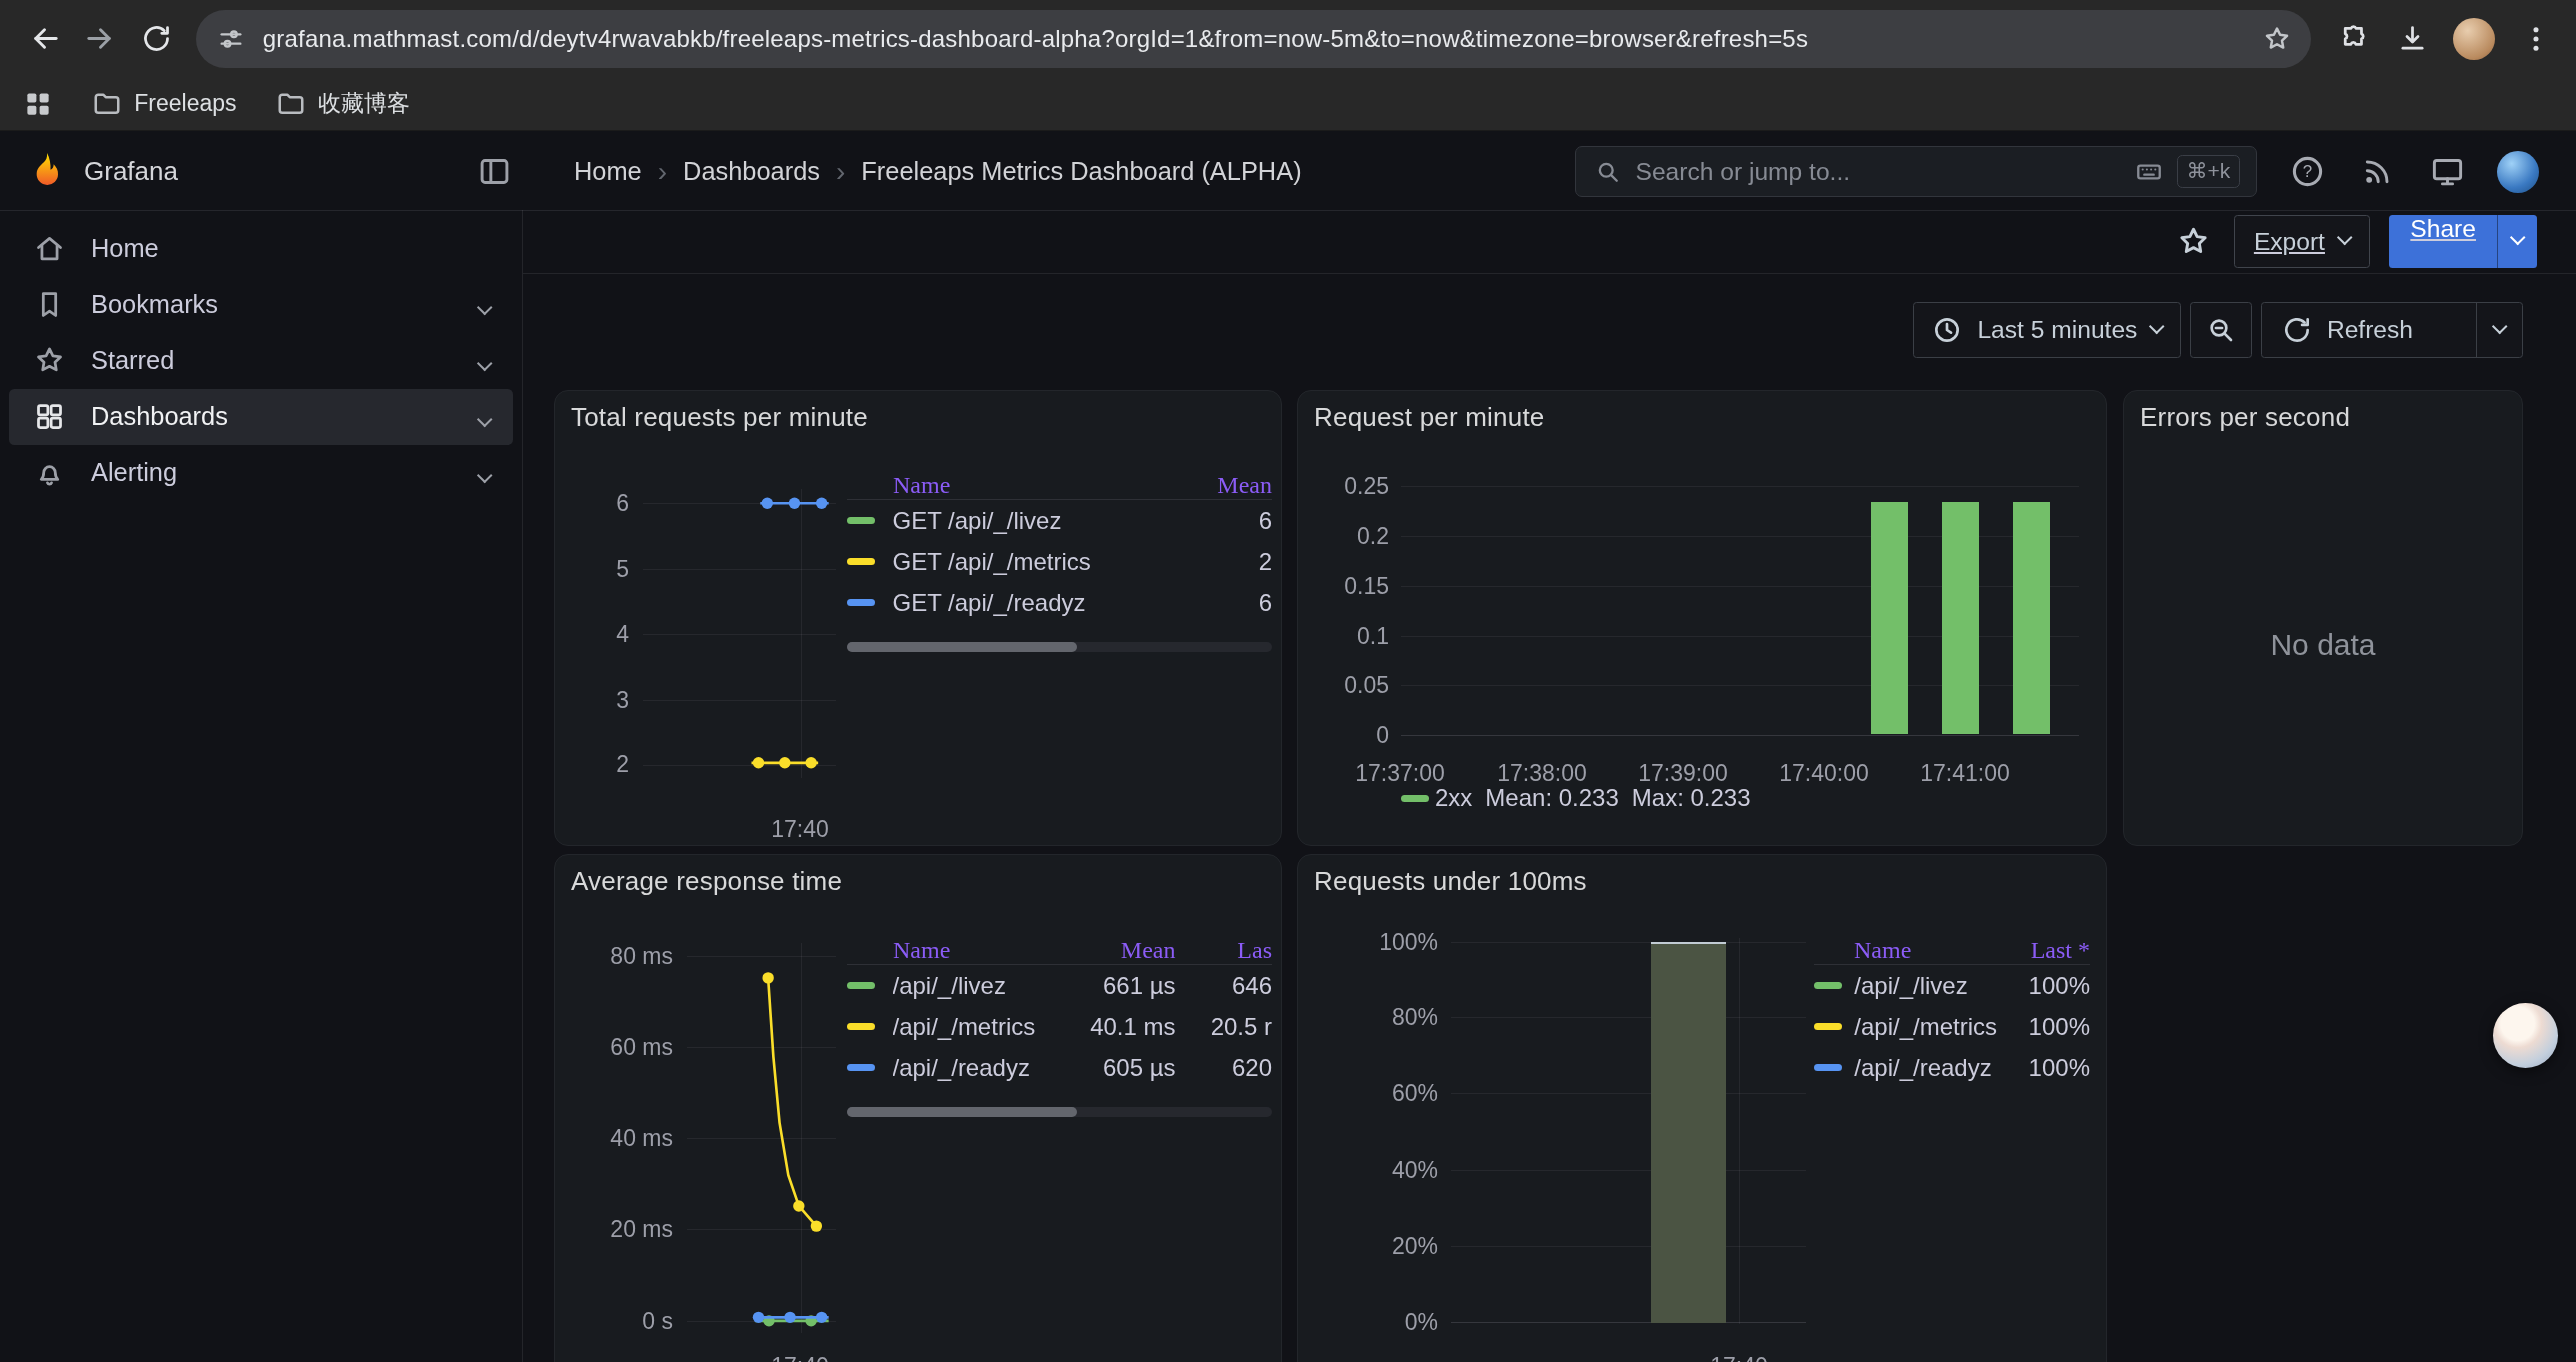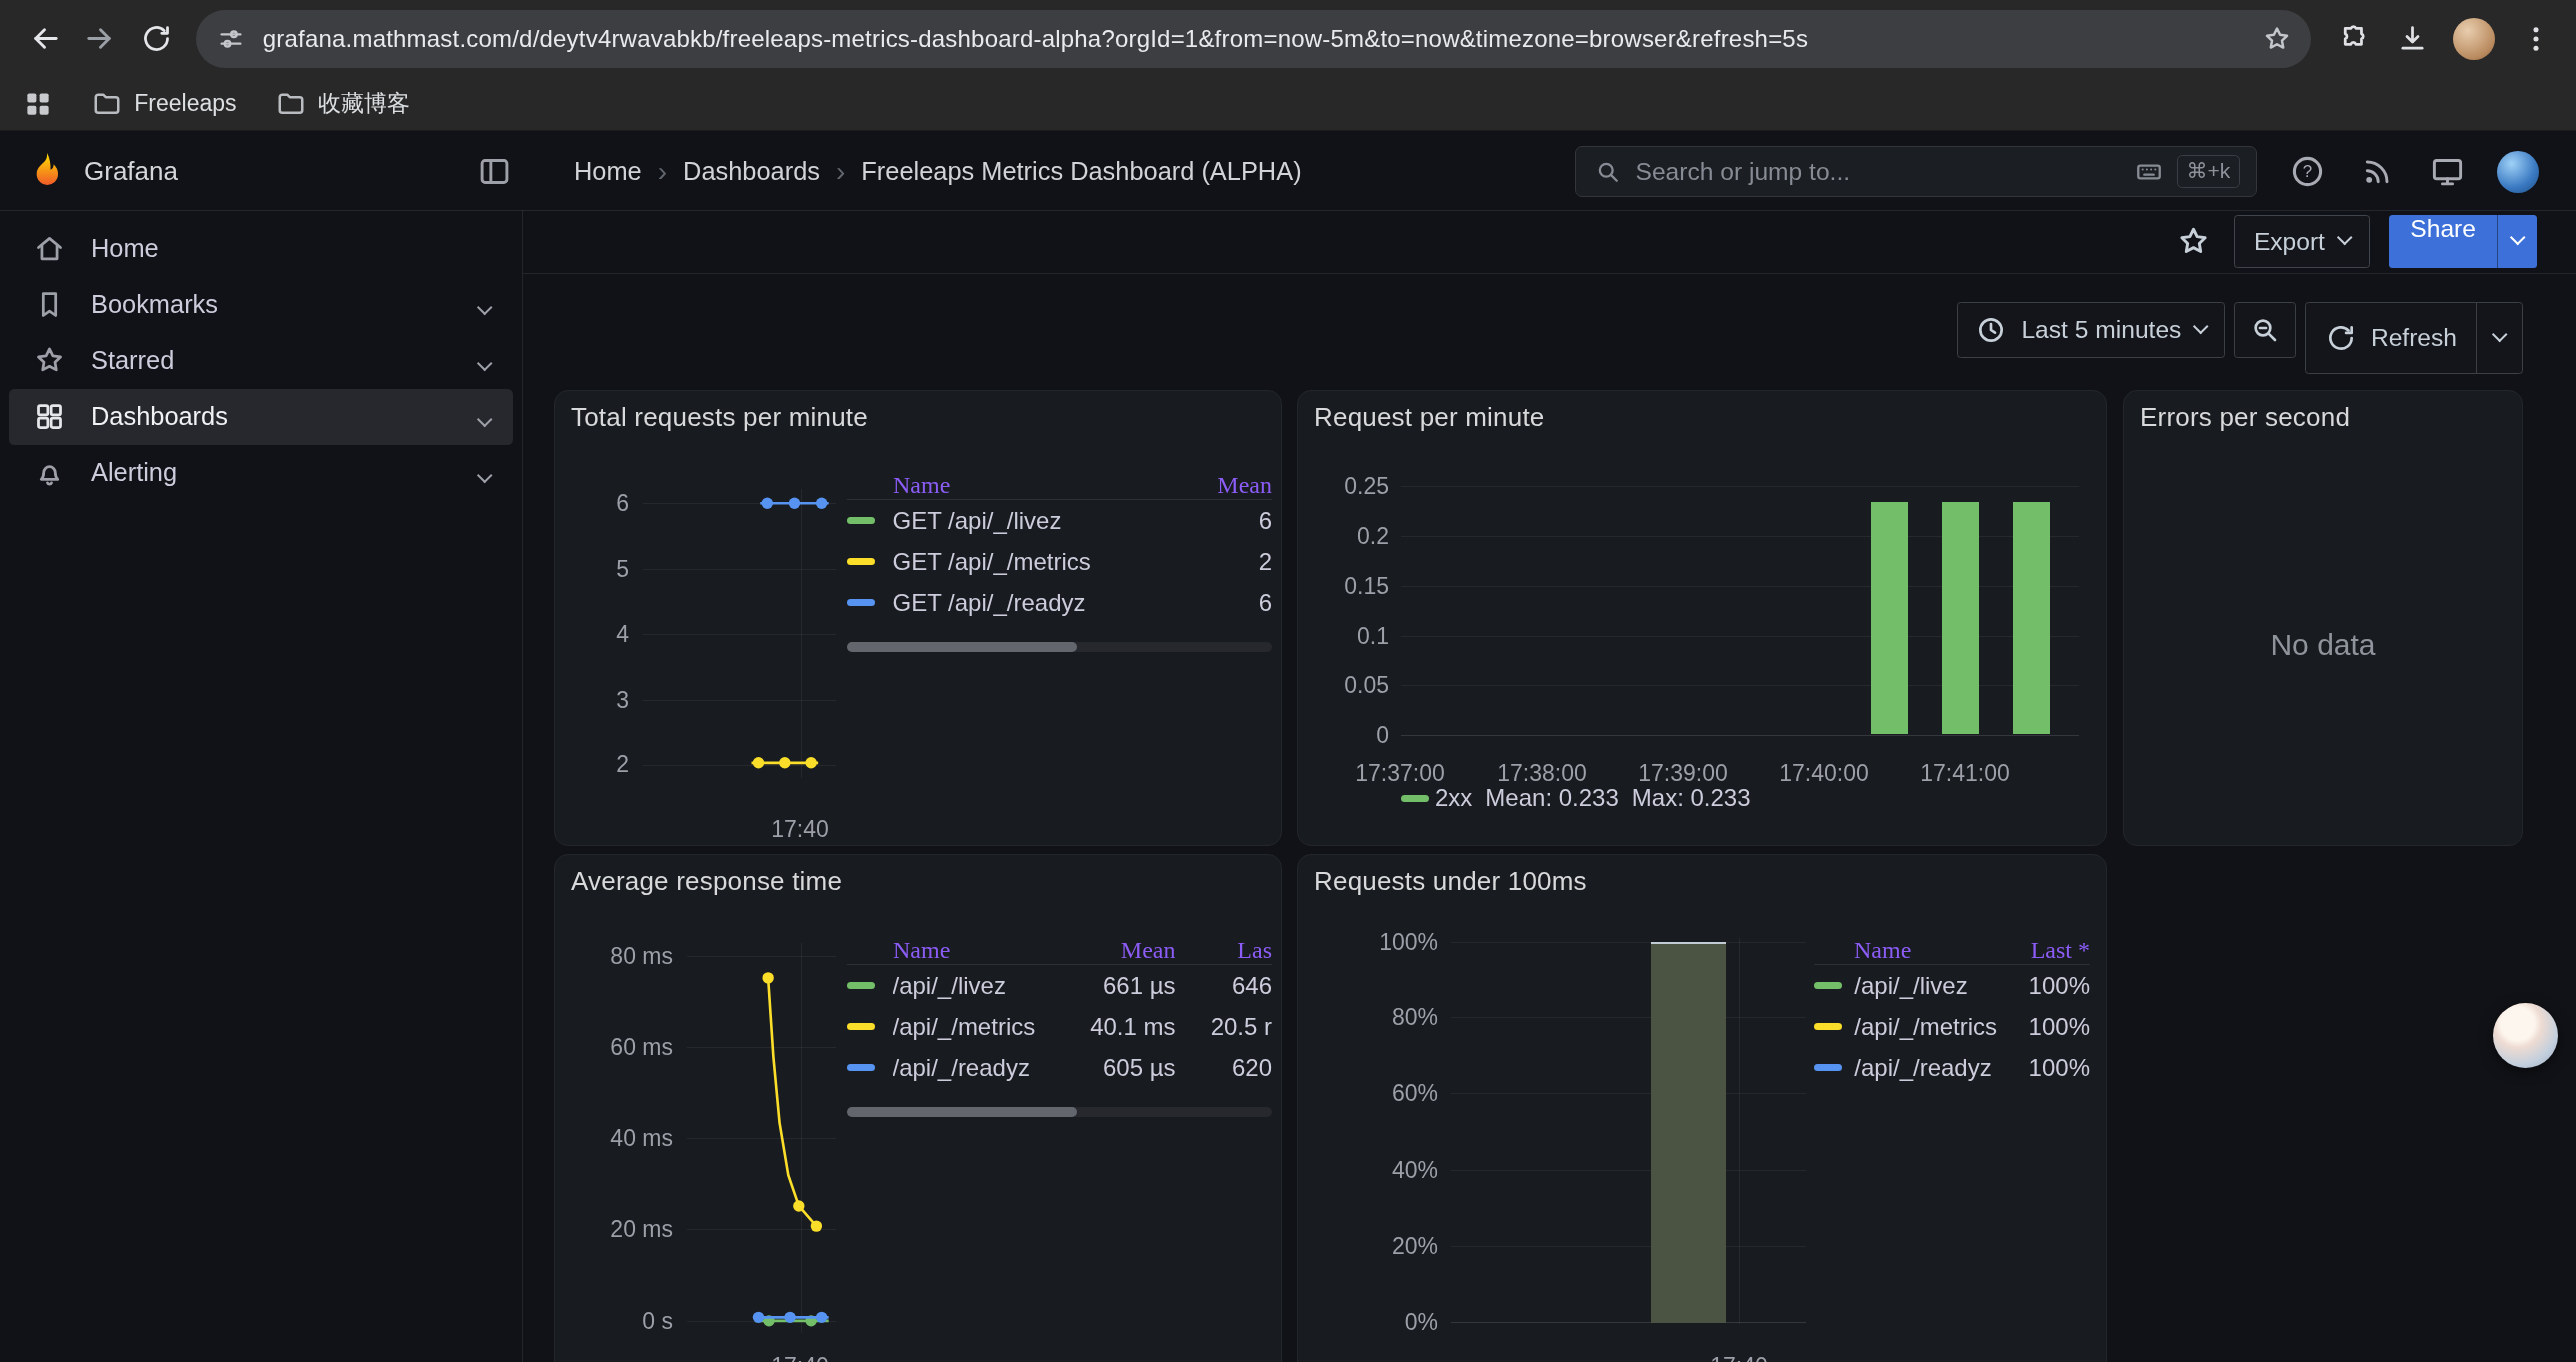--- a/index.html
+++ b/index.html
@@ -47,7 +47,7 @@
 
   
   .gf-main { position:absolute; left:523px; top:210px; right:0; bottom:0; }
-  .dash-toolbar { height:64px; border-bottom:0.9px solid rgba(204,204,220,.10); display:flex; align-items:center; justify-content:flex-end; gap:19px; padding-right:39px; }
+  .dash-toolbar { height:64px; border-bottom:0.9px solid rgba(204,204,220,.10); display:flex; align-items:center; justify-content:flex-end; gap:19px; padding-right:39px;text-decoration:underline; }
   .icon-btn { width:42px; height:42px; display:flex; align-items:center; justify-content:center; color:#c7d0d9; }
   .btn-secondary { height:53px; display:flex; align-items:center; gap:14px; padding:0 19px; border:0.9px solid #40444c; border-radius:3.5px; color:#c7d0d9; font-size:24.6px; background:rgba(204,204,220,.02); }
   .share-group { display:flex; height:53px; }

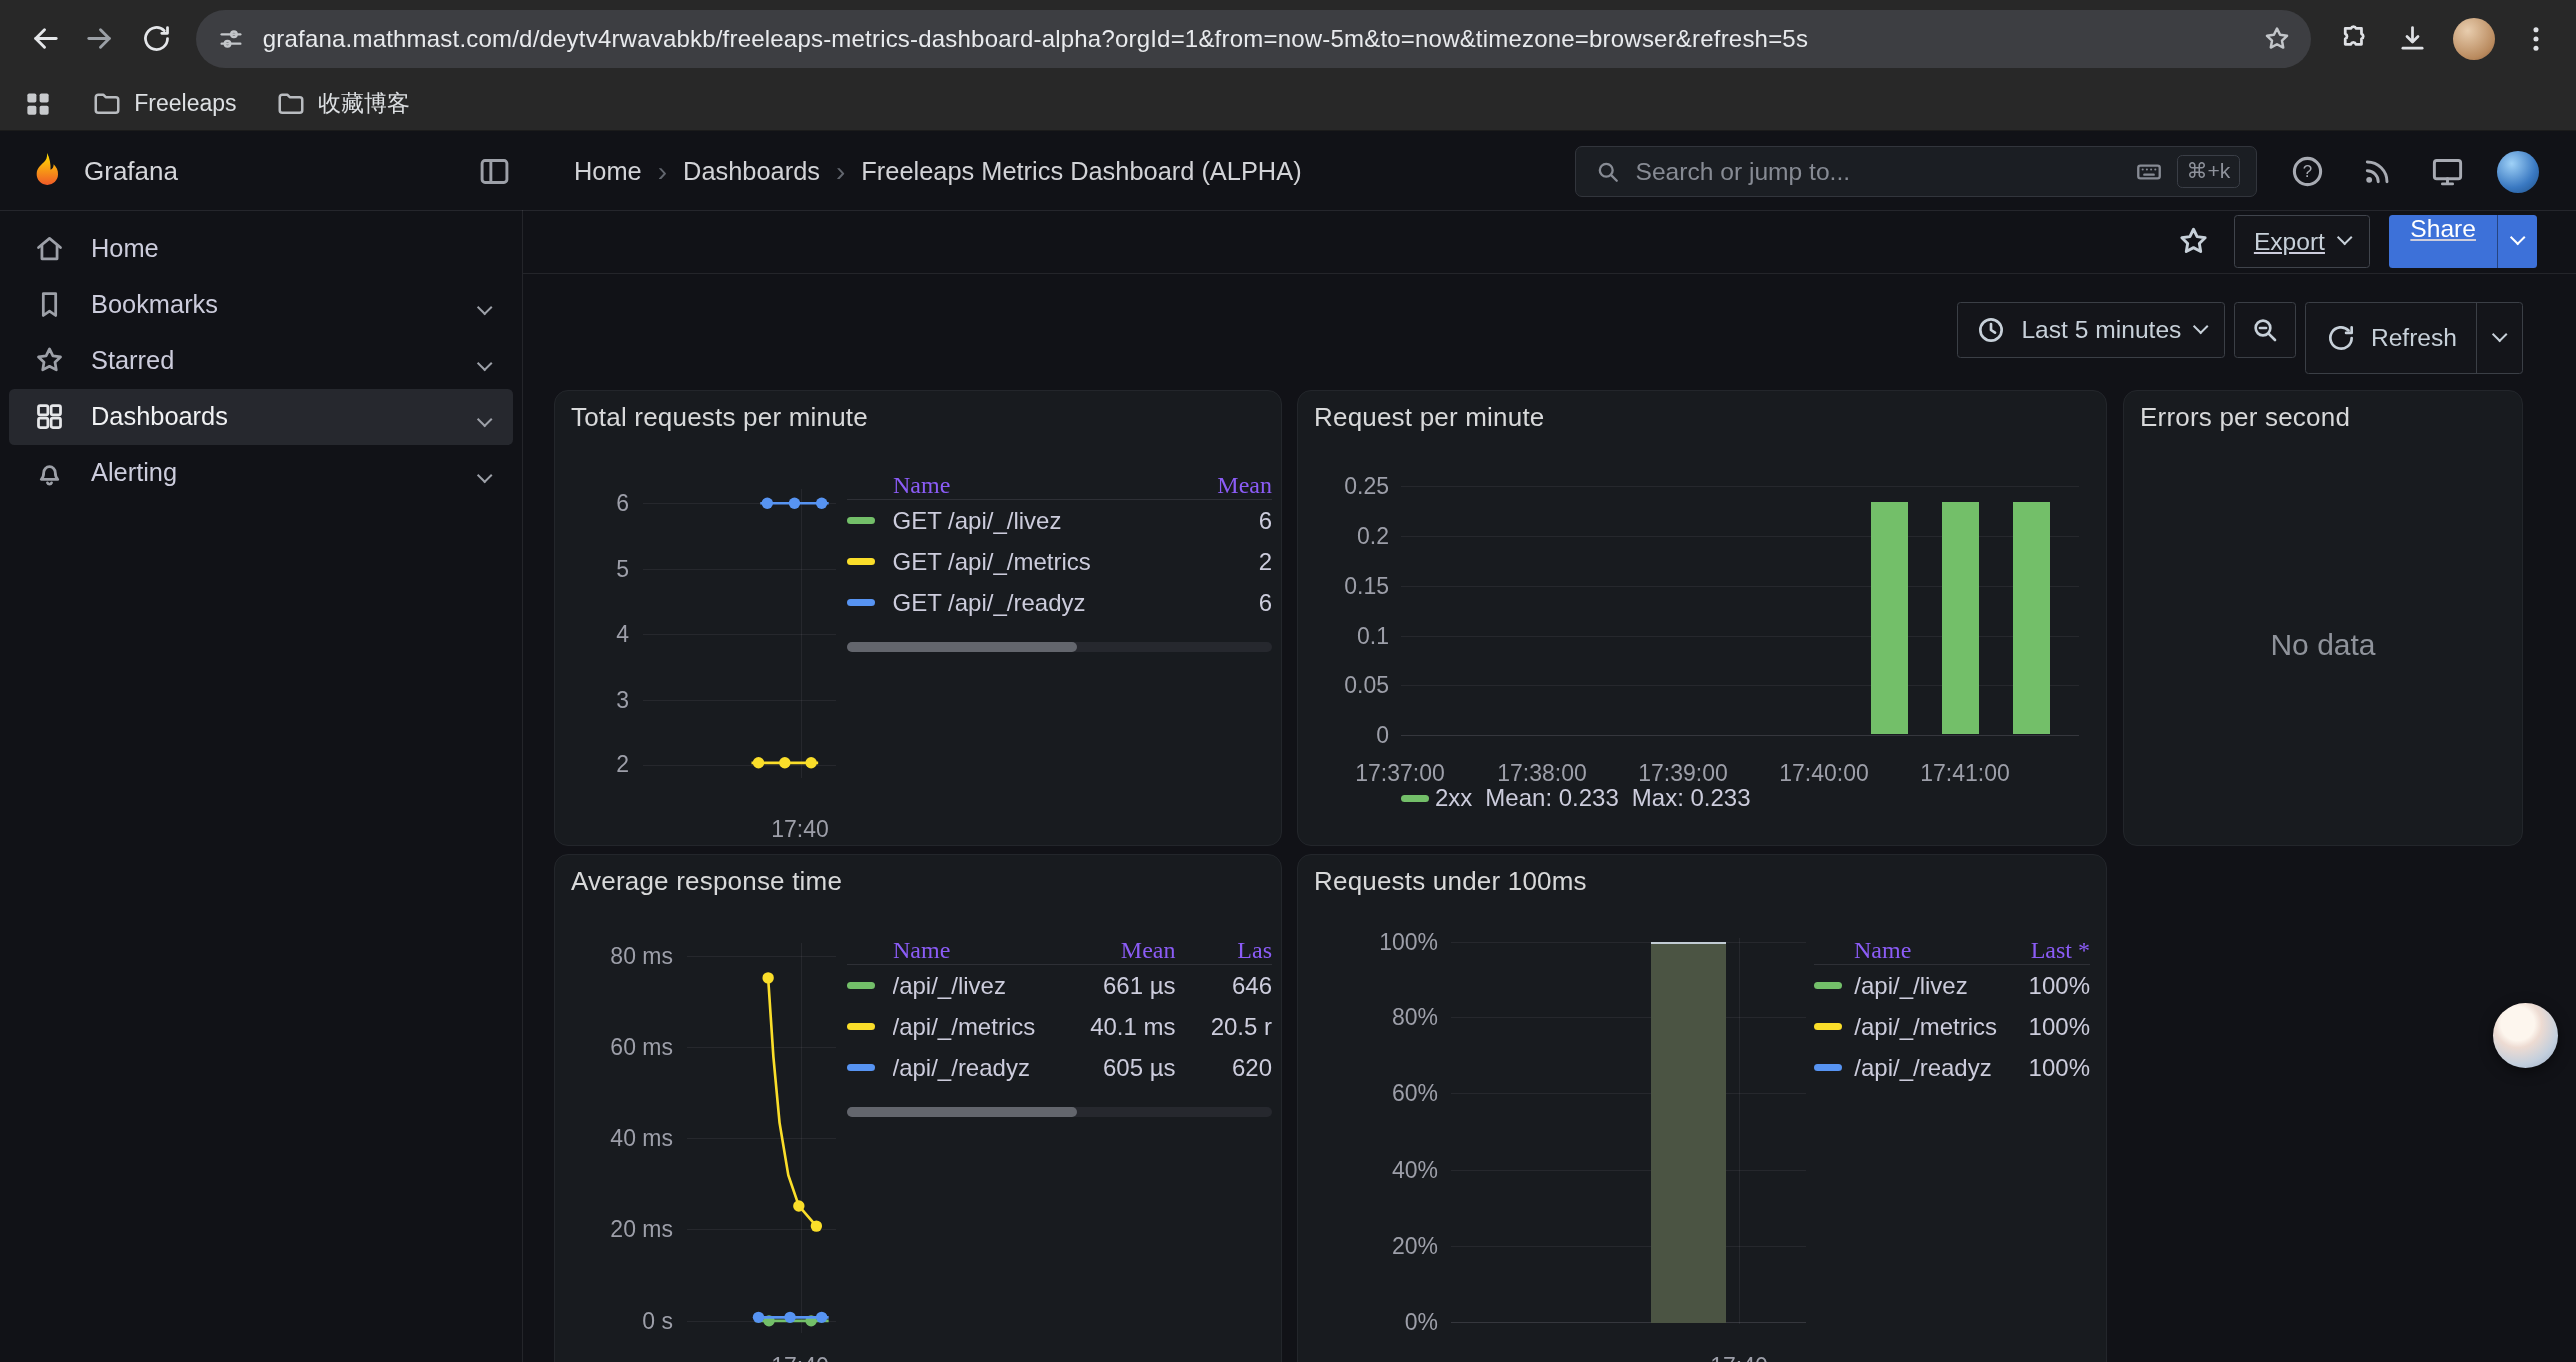--- a/index.html
+++ b/index.html
@@ -57,7 +57,7 @@
   .time-row { margin-top:28px; display:flex; justify-content:flex-end; gap:8.8px; padding-right:53px; }
   .tcb { height:56px; display:flex; align-items:center; gap:14px; padding:0 17.5px; border:0.9px solid #3b3f46; border-radius:3.5px; color:#c7d0d9; font-size:24.6px; background:rgba(204,204,220,.02); }
   .ticon { width:32px; height:32px; color:#c7d0d9; flex:none; }
-  .refresh-group { display:flex; height:72px; border:0.9px solid #3b3f46; border-radius:3.5px; background:rgba(204,204,220,.02); color:#c7d0d9; }
+  .refresh-group { display:flex; height:56px; border:0.9px solid #3b3f46; border-radius:3.5px; background:rgba(204,204,220,.02); color:#c7d0d9;gap:44px; }
   .refresh-main { display:flex; align-items:center; gap:14px; padding:0 19px; font-size:24.6px; }
   .refresh-caret { width:46px; display:flex; align-items:center; justify-content:center; border-left:0.9px solid #3b3f46; }
 

